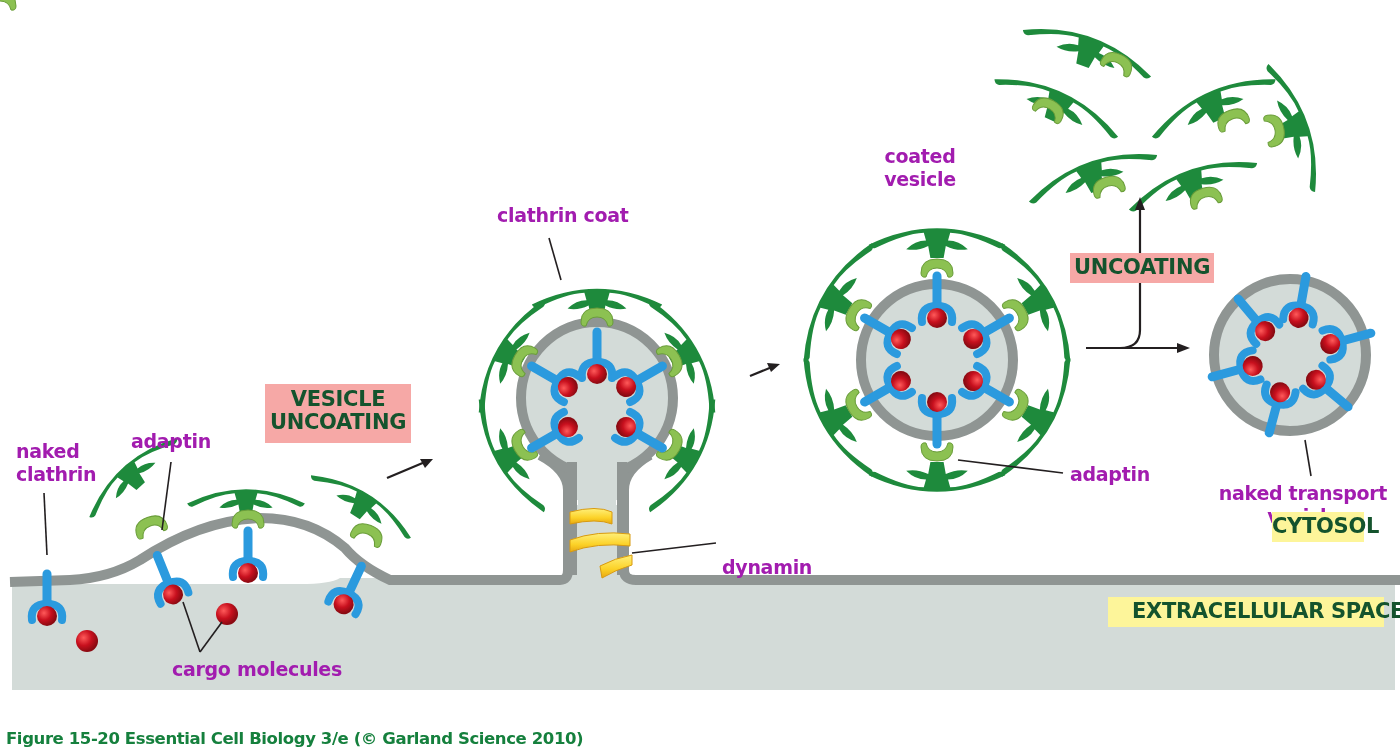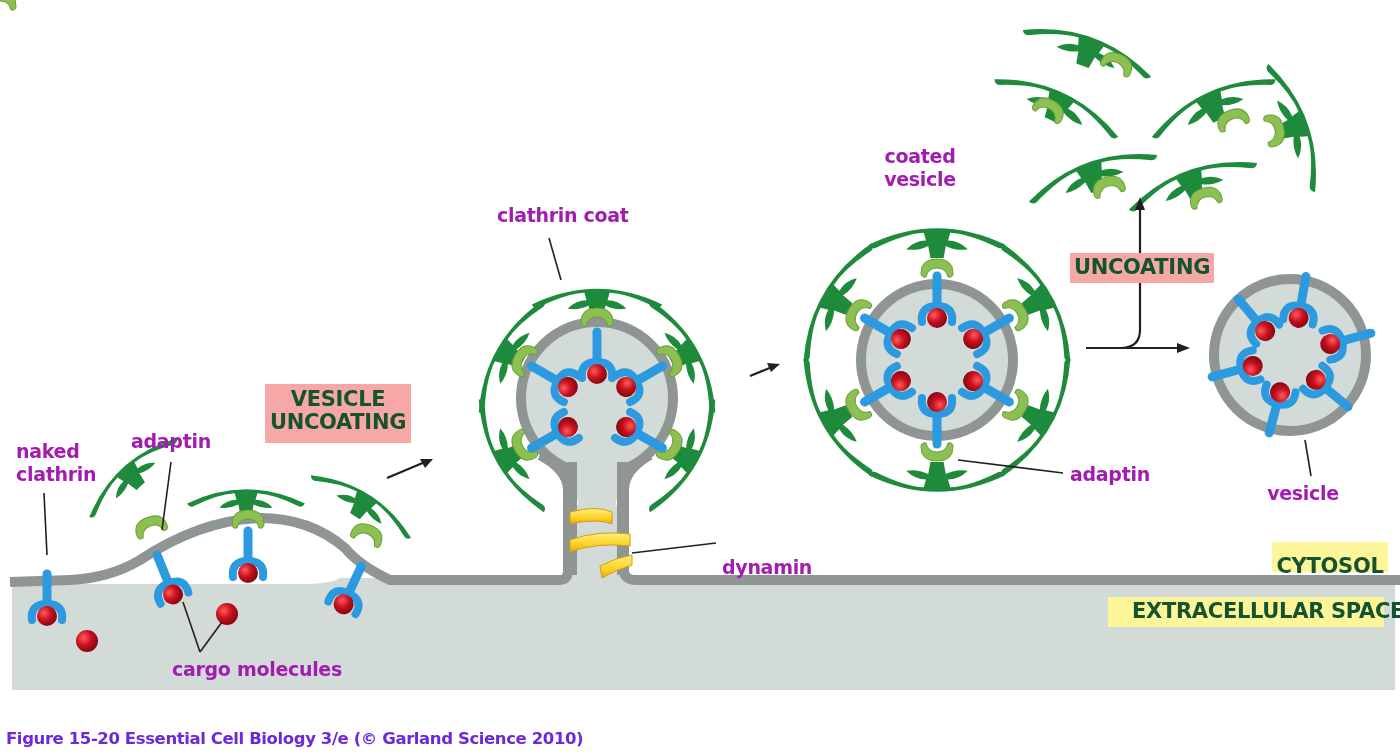--- a/index.html
+++ b/index.html
@@ -180,6 +180,7 @@
 </div>
 <div class="lbl" style="left:1070px;top:463px;">adaptin</div>
 <div class="lbl c" style="left:1205px;top:482px;width:196px;">
+  <div>naked transport</div>
   <div>vesicle</div>
 </div>
 

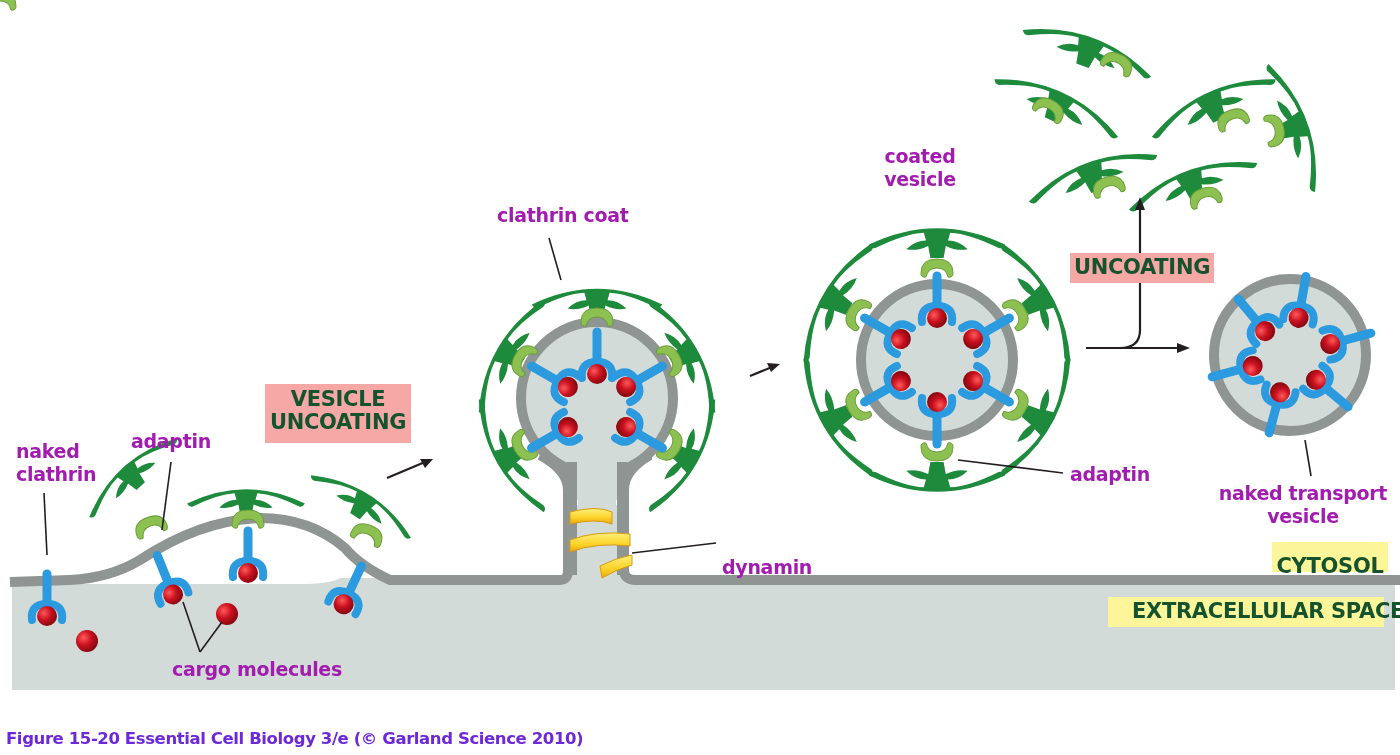--- a/index.html
+++ b/index.html
@@ -190,7 +190,7 @@
 </div>
 <div class="box pink" style="left:1070px;top:253px;width:144px;height:30px;padding-top:3px;box-sizing:border-box;">UNCOATING</div>
 
-<div class="box yellow" style="left:1272px;top:542px;width:116px;height:30px;padding-top:13px;box-sizing:border-box;">CYTOSOL</div>
+<div class="box yellow" style="left:1272px;top:512px;width:92px;height:30px;padding-top:3px;box-sizing:border-box;">CYTOSOL</div>
 <div class="box yellow" style="left:1108px;top:597px;width:276px;height:30px;padding-top:3px;box-sizing:border-box;padding-left:24px;">EXTRACELLULAR SPACE</div>
 
 <div class="caption">Figure 15-20  Essential Cell Biology 3/e (© Garland Science 2010)</div>

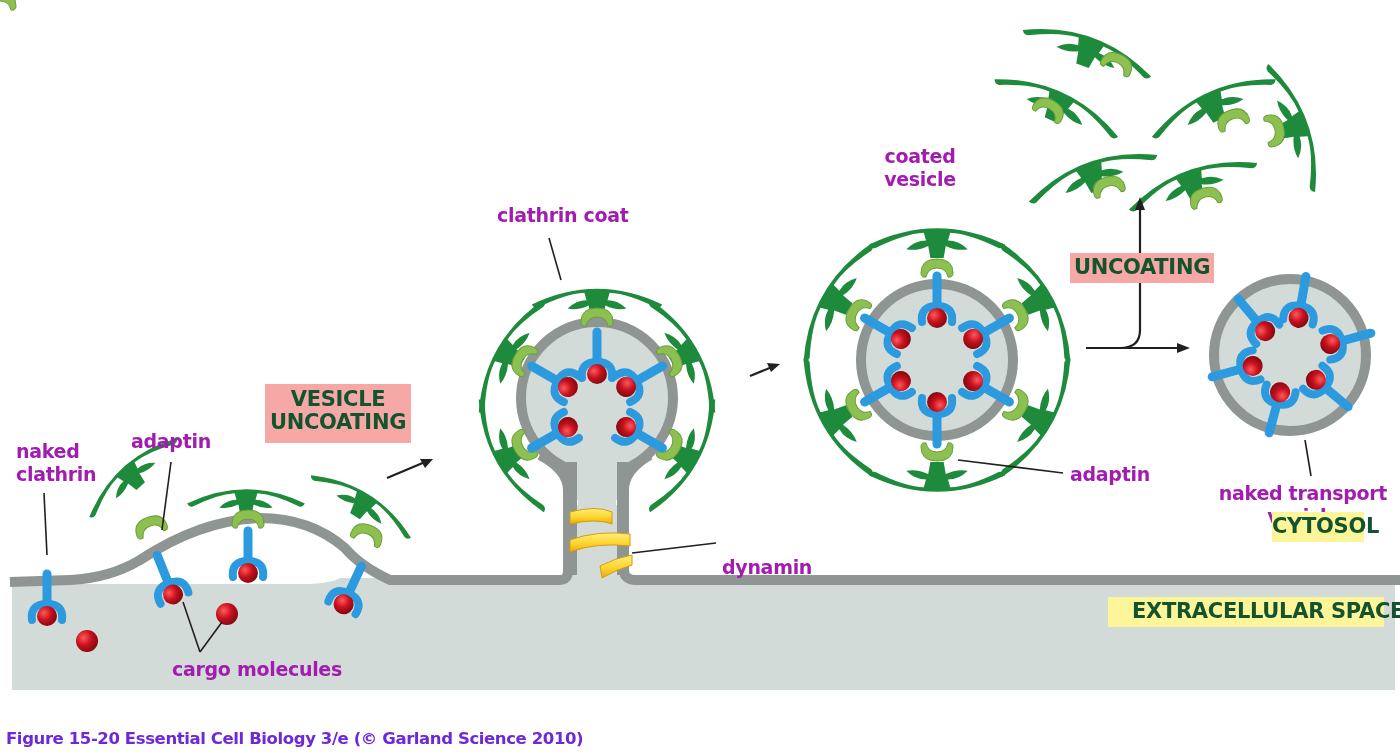--- a/index.html
+++ b/index.html
@@ -10,7 +10,7 @@
   .box{position:absolute;font-family:"DejaVu Sans",sans-serif;font-weight:bold;color:#14532d;font-size:21px;line-height:23px;text-align:center;white-space:nowrap;letter-spacing:-0.3px;}
   .pink{background:#f6a8a6;}
   .yellow{background:#fdf59a;}
-  .caption{position:absolute;left:6px;top:729px;font-family:"DejaVu Sans",sans-serif;font-weight:bold;font-size:16.5px;color:#6d28d9;white-space:nowrap;letter-spacing:-0.4px;}
+  .caption{position:absolute;left:6px;top:729px;font-family:"DejaVu Sans",sans-serif;font-weight:bold;font-size:16.5px;color:#15803d;white-space:nowrap;letter-spacing:-0.4px;}
 </style>
 </head>
 <body>

